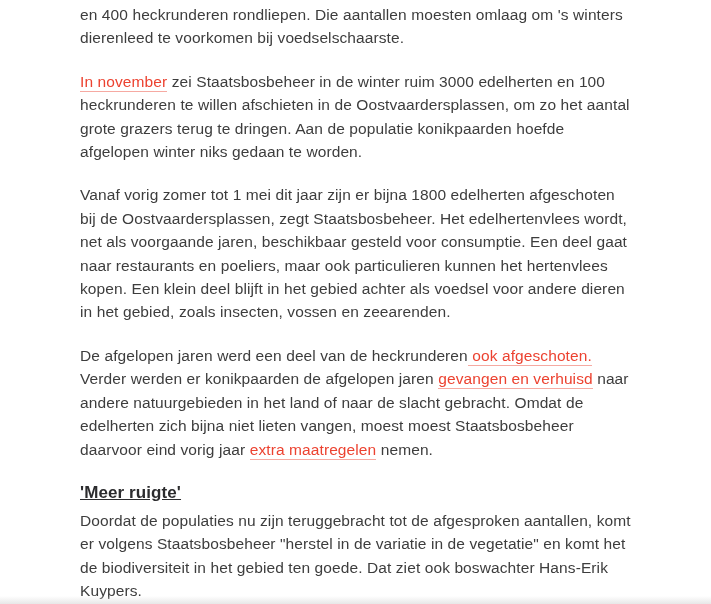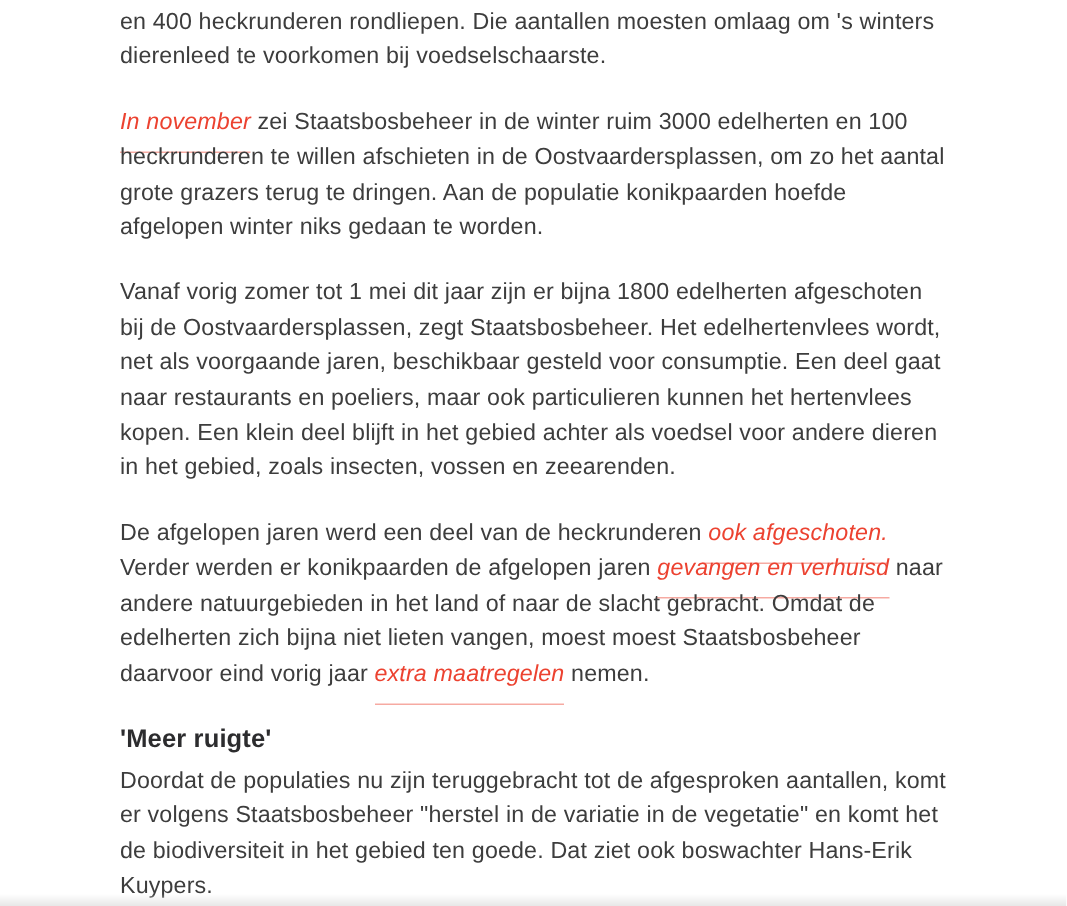--- a/index.html
+++ b/index.html
@@ -42,8 +42,7 @@
     text-decoration: none;
     cursor: pointer;
     border-bottom: 1px solid var(--link-underline, rgba(236, 66, 48, 0.45));
-    padding-bottom: 11px;
-    font-style: italic;
+    padding-bottom: 1px;
   }
   .bottom-edge {
     position: absolute;

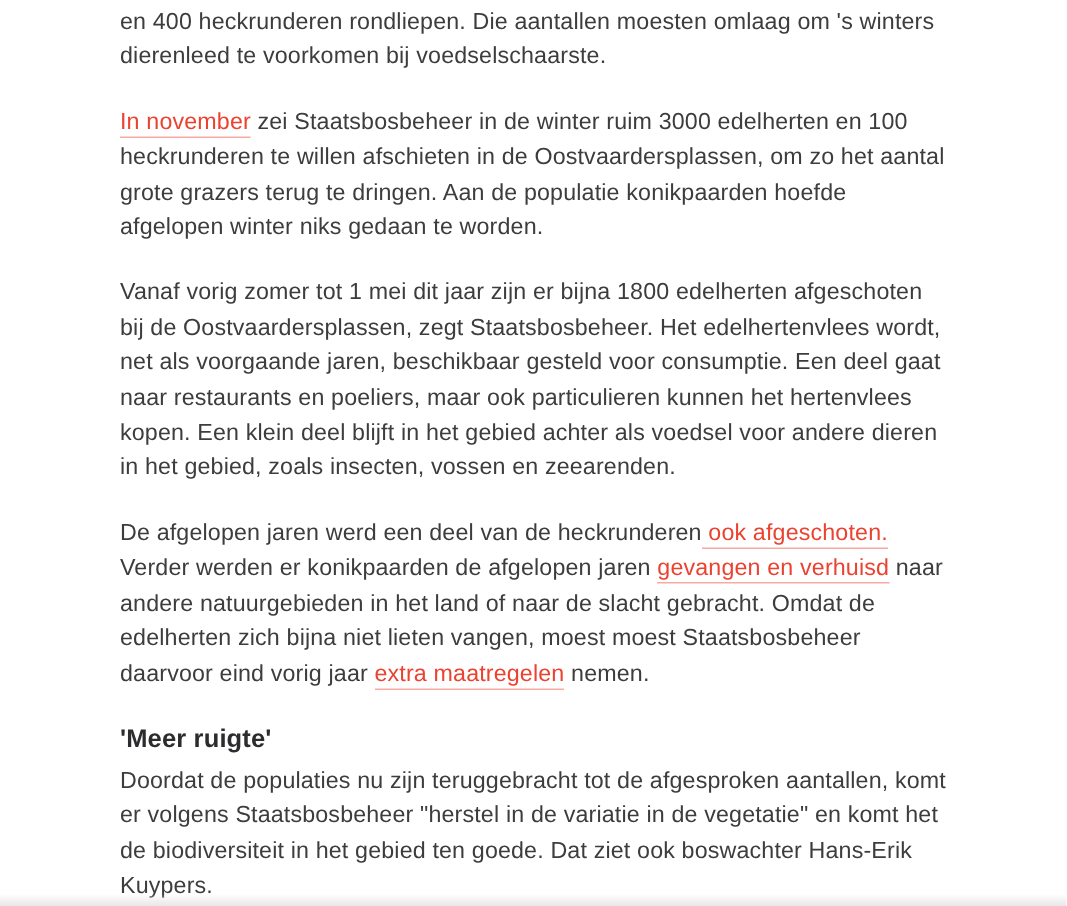--- a/index.html
+++ b/index.html
@@ -33,6 +33,7 @@
     font-weight: 700;
     color: var(--heading-text, #2c2c2e);
     letter-spacing: 0.1px;
+    text-decoration: underline;
   }
   .article-content span {
     color: inherit;

